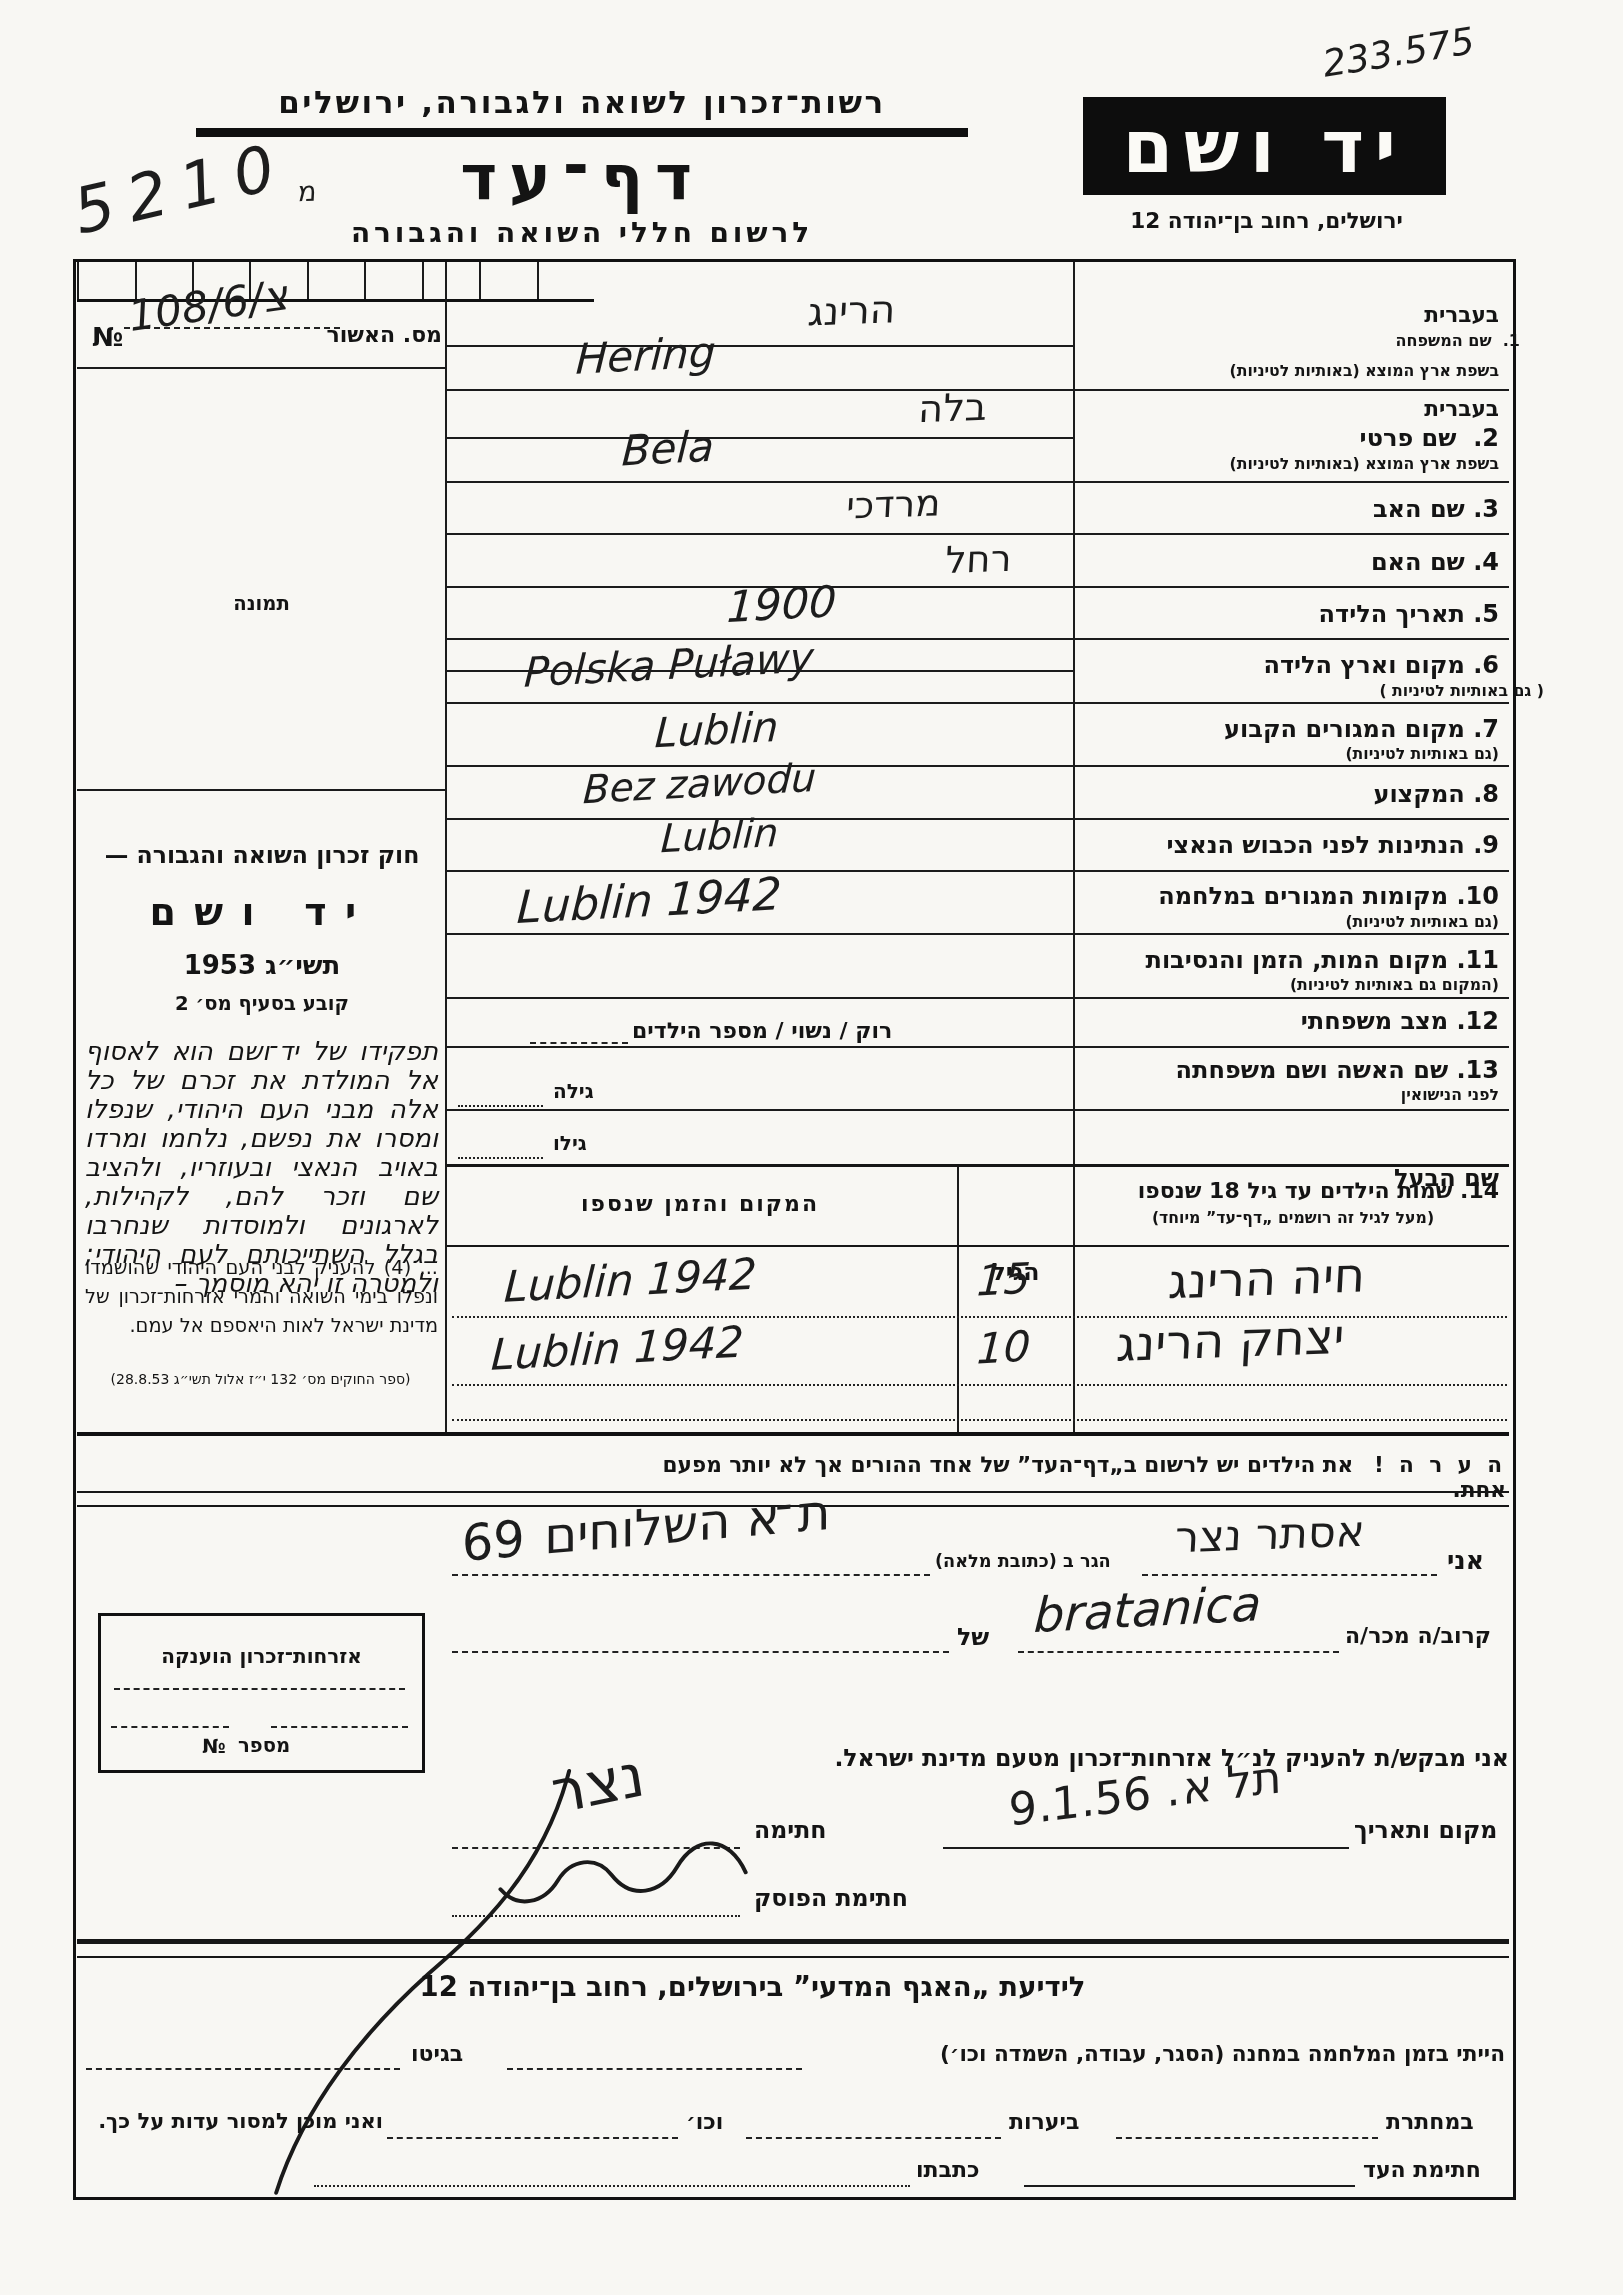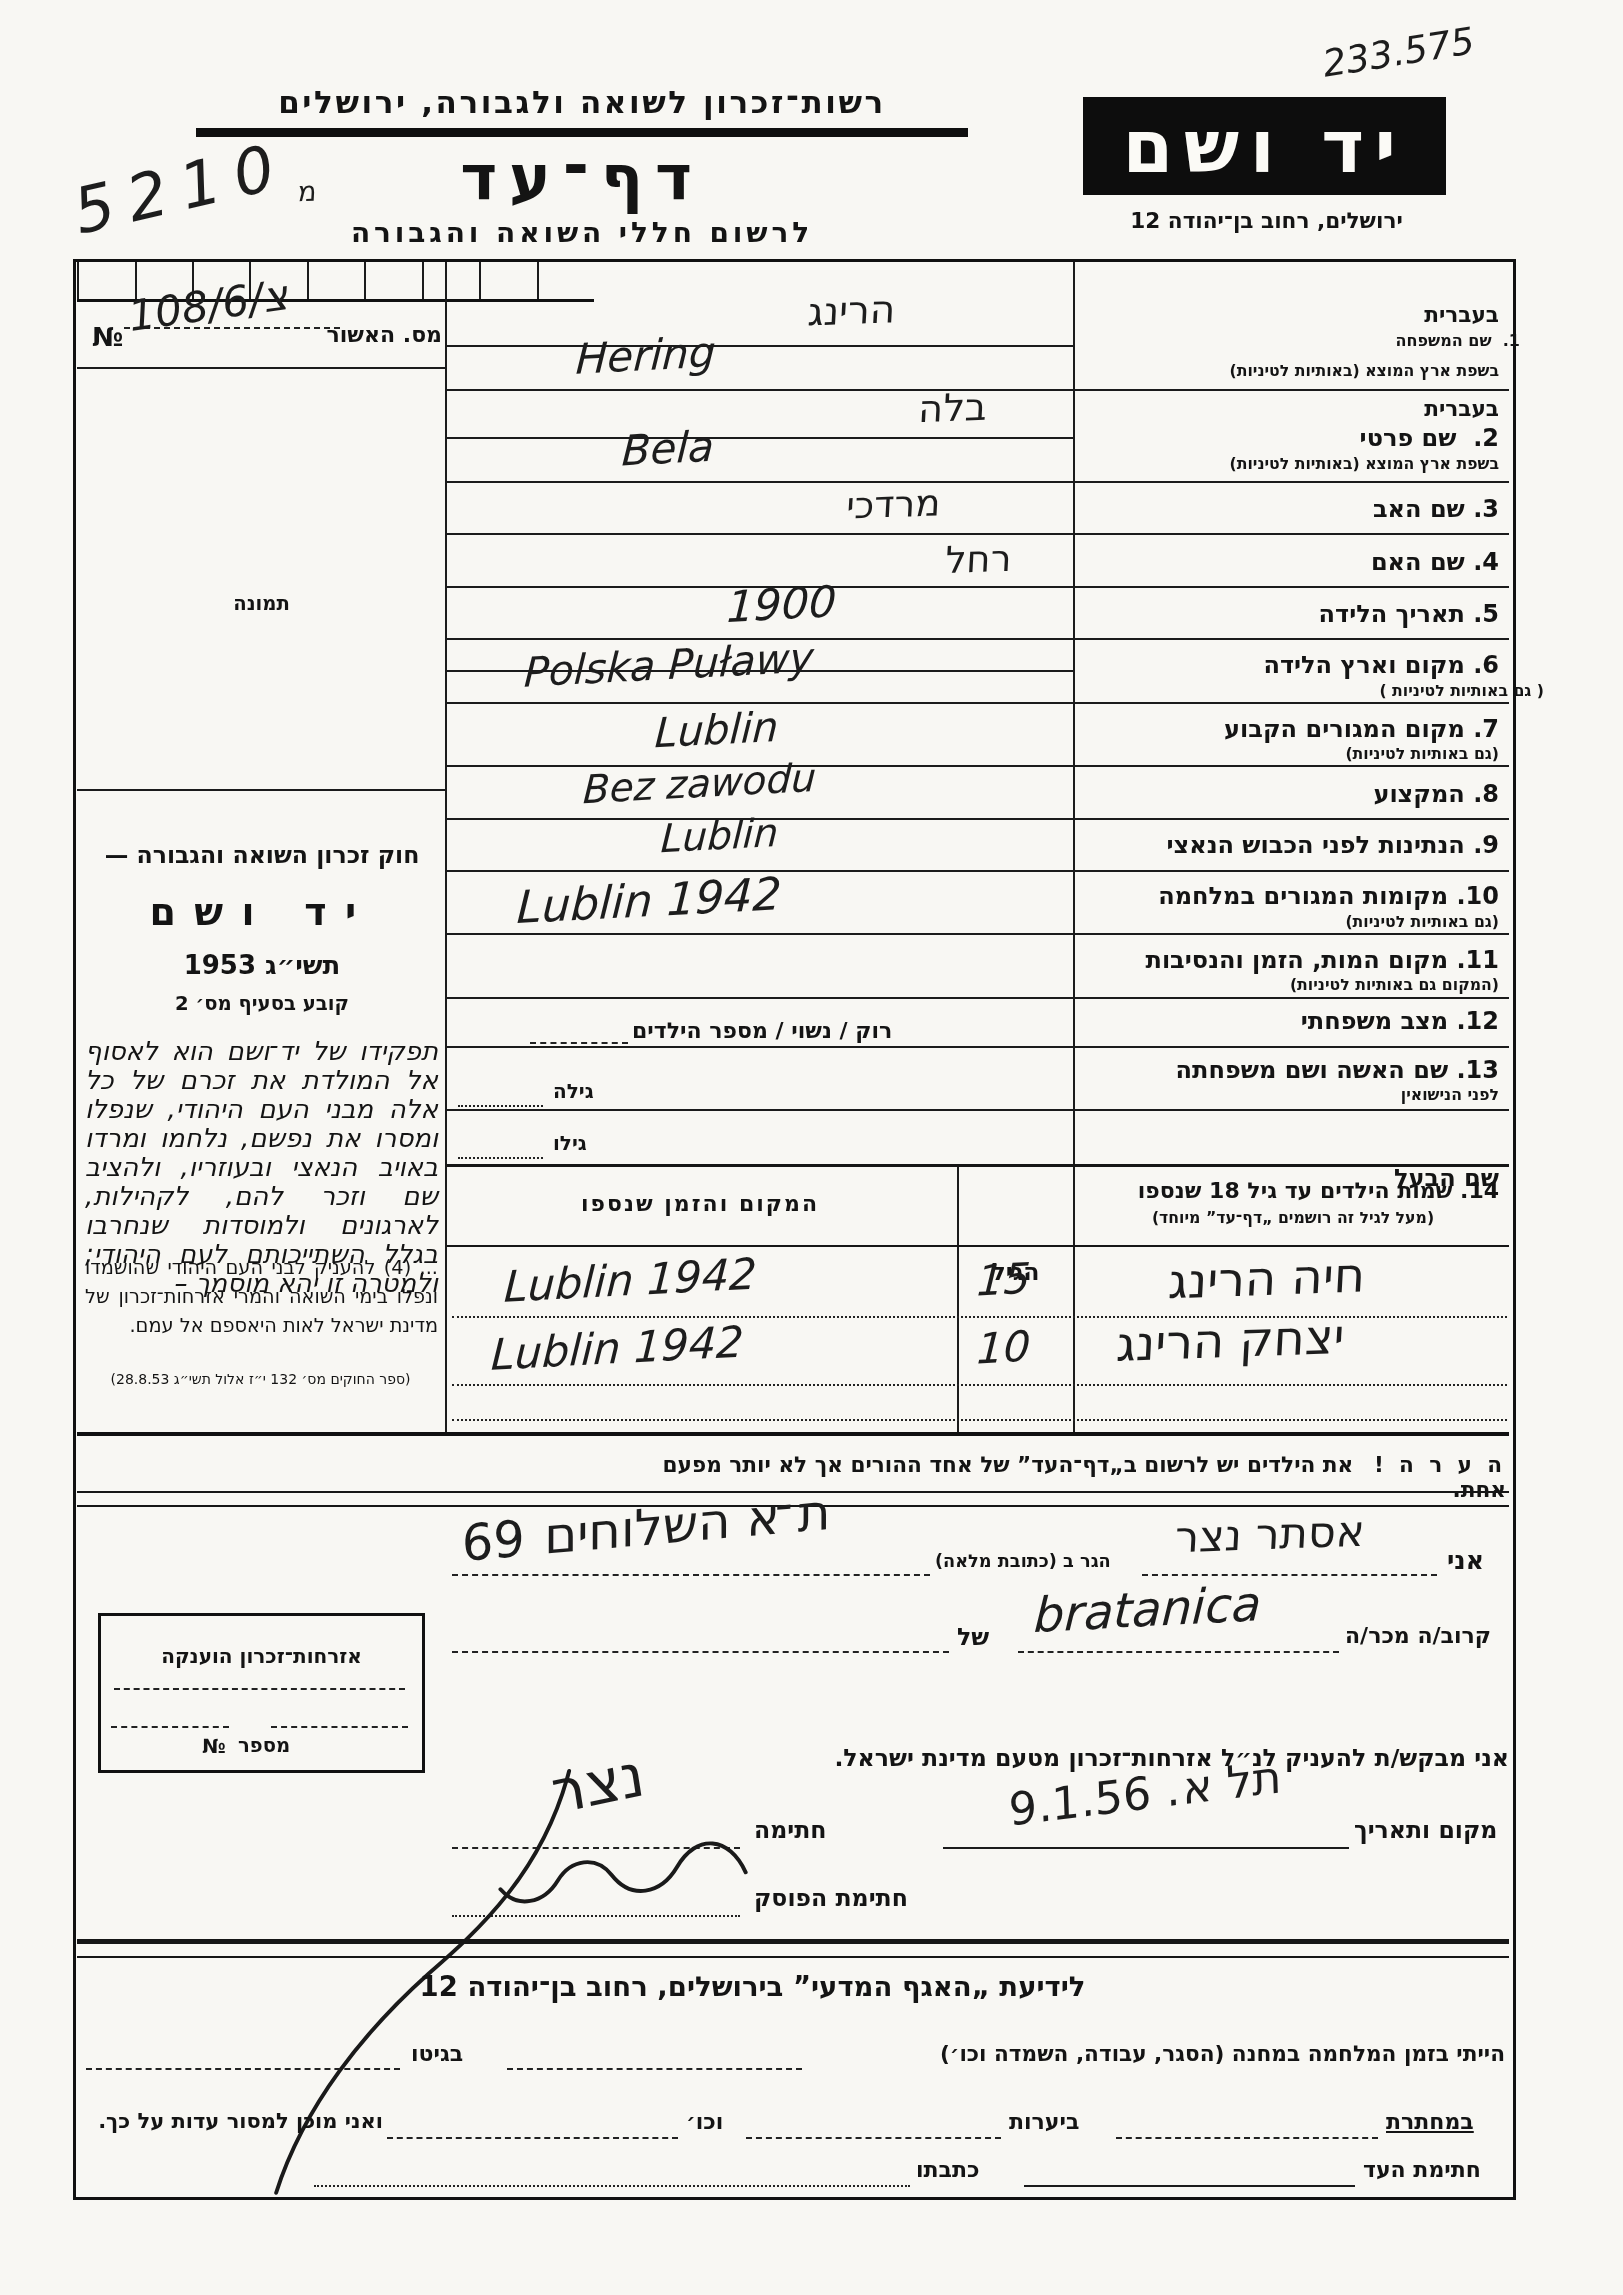--- a/index.html
+++ b/index.html
@@ -251,7 +251,7 @@
   <div class="abs b" style="left:411px;top:2041px;font-size:22px;">בגיטו</div>
   <div class="dash" style="left:86px;top:2068px;width:314px;"></div>
 
-  <div class="abs b" style="left:1386px;top:2109px;font-size:22px;text-decoration:underline;">במחתרת</div>
+  <div class="abs b" style="left:1386px;top:2109px;font-size:22px;">במחתרת</div>
   <div class="dash" style="left:1116px;top:2137px;width:262px;"></div>
   <div class="abs b" style="left:1009px;top:2109px;font-size:22px;">ביערות</div>
   <div class="dash" style="left:746px;top:2137px;width:255px;"></div>

